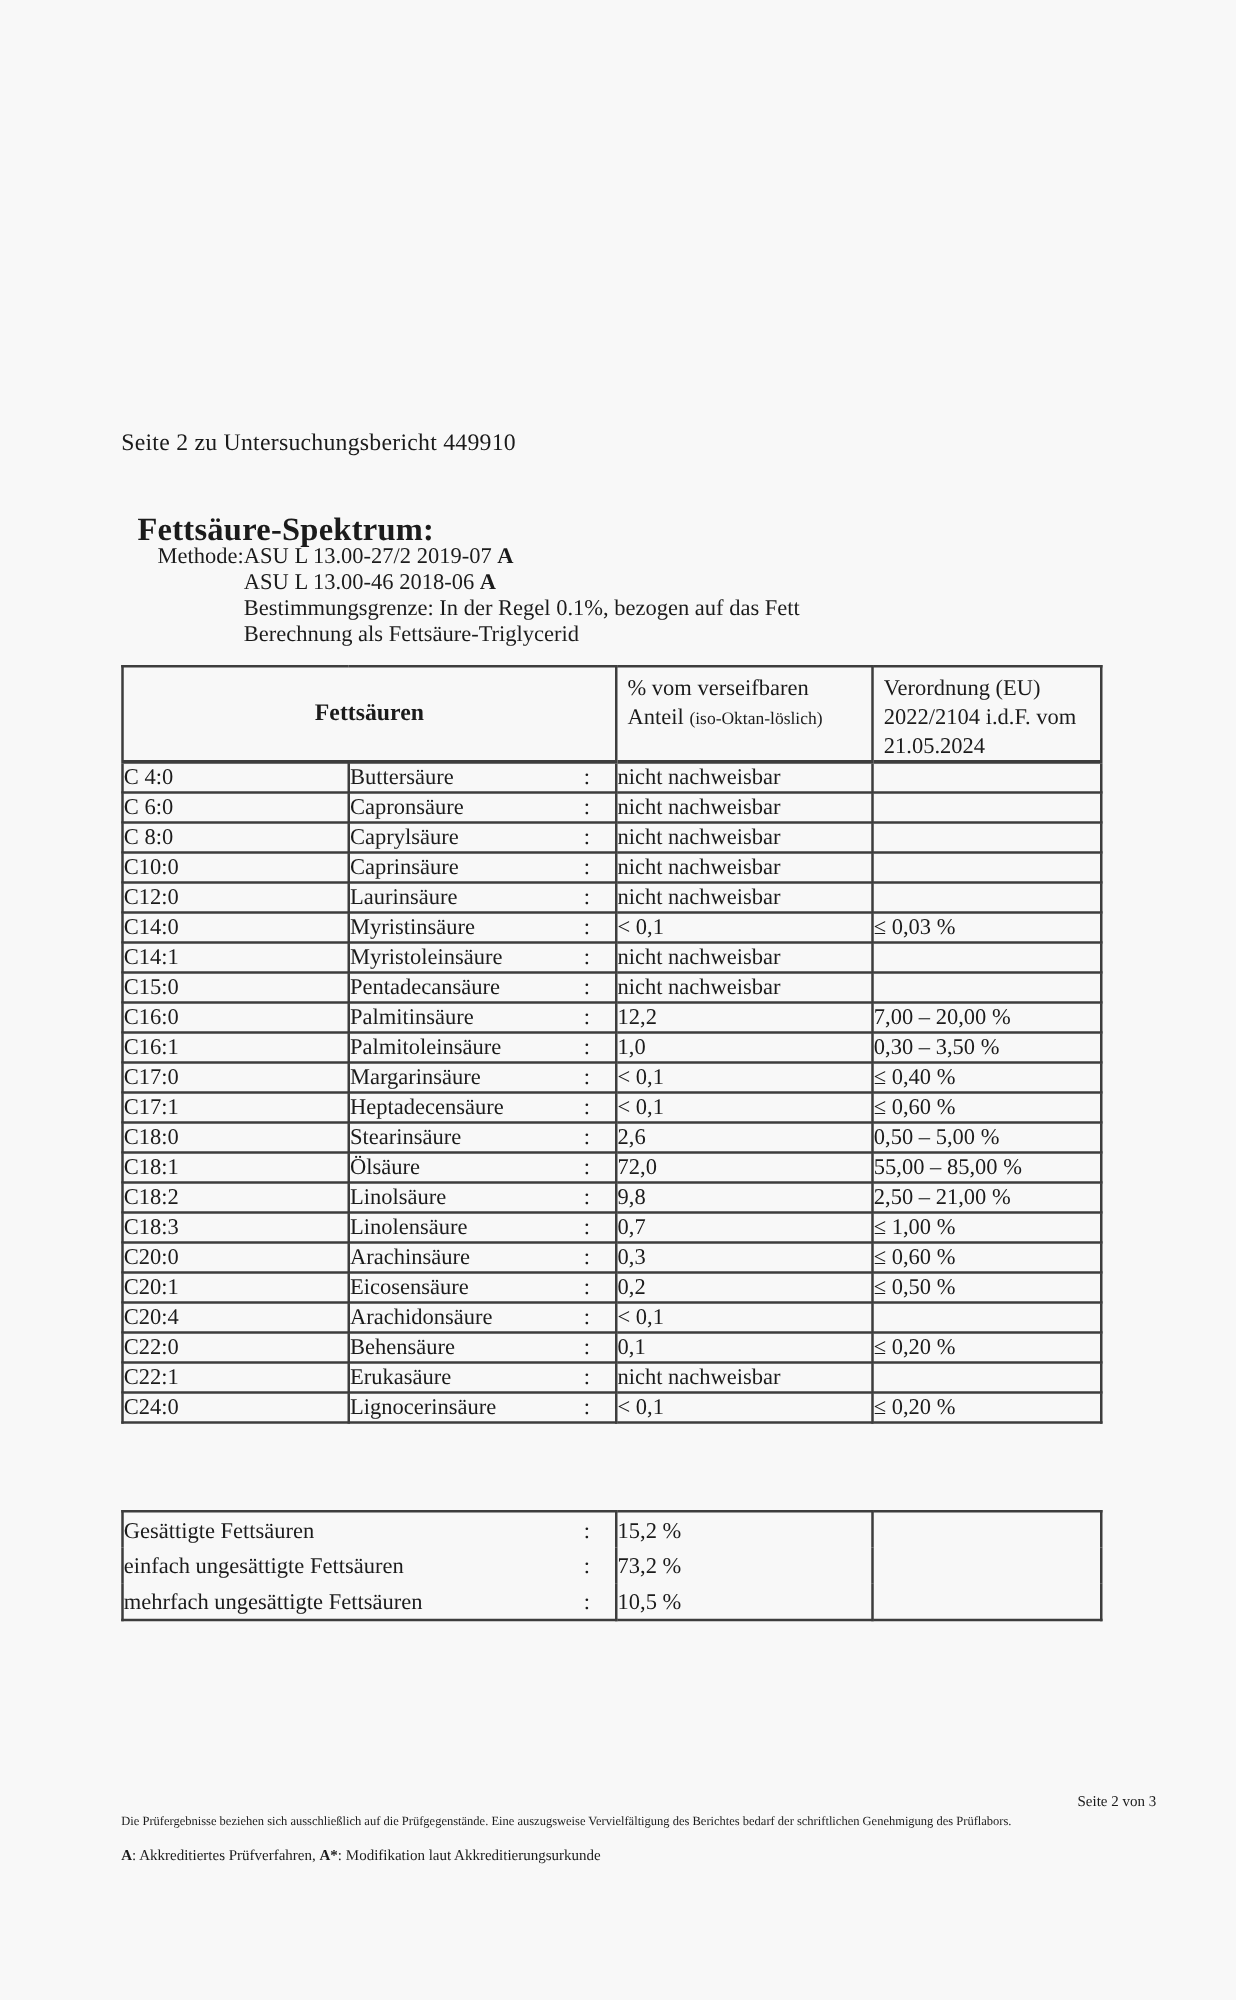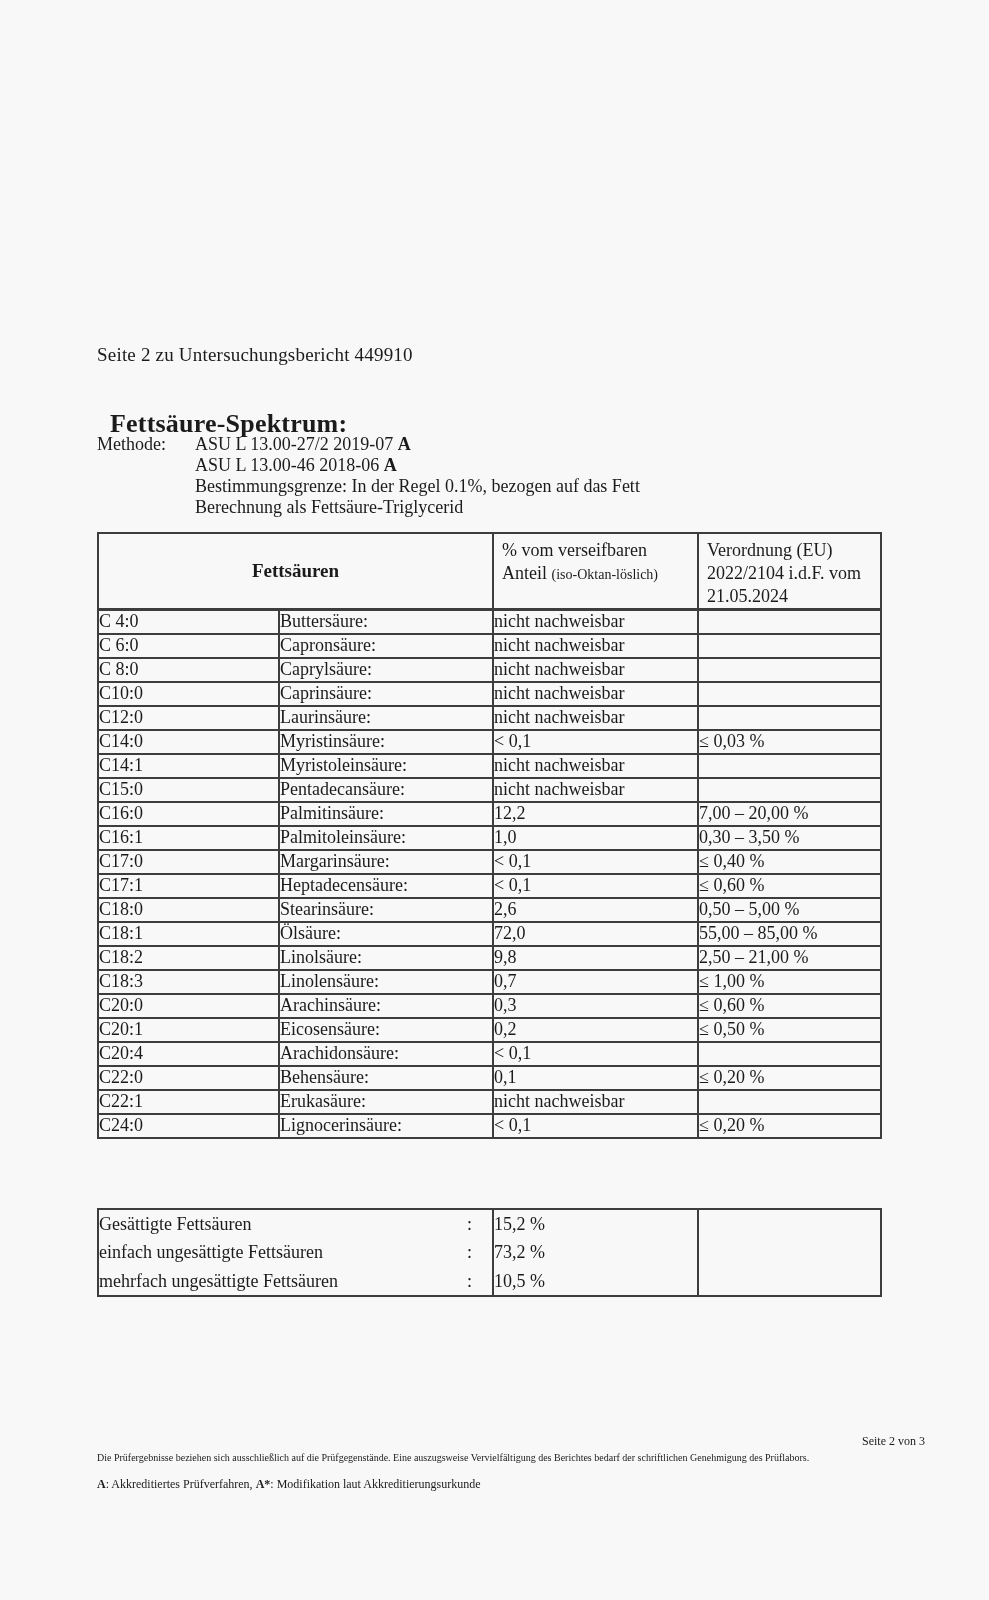--- a/index.html
+++ b/index.html
@@ -15,7 +15,7 @@
   #doc-header{top:344px;left:97px;font-size:19px;letter-spacing:.2px;}
   #section-title{top:409px;left:110px;font-size:26px;font-weight:bold;letter-spacing:.2px;}
   #method-block{top:434px;left:97px;width:640px;}
-  .method-line{display:flex;font-size:18px;line-height:21px;}
+  .method-line{display:flex;font-size:18px;line-height:21px;text-align:right;}
   .method-label{width:98px;flex:0 0 98px;}
   .method-text .b{font-weight:bold;}
   

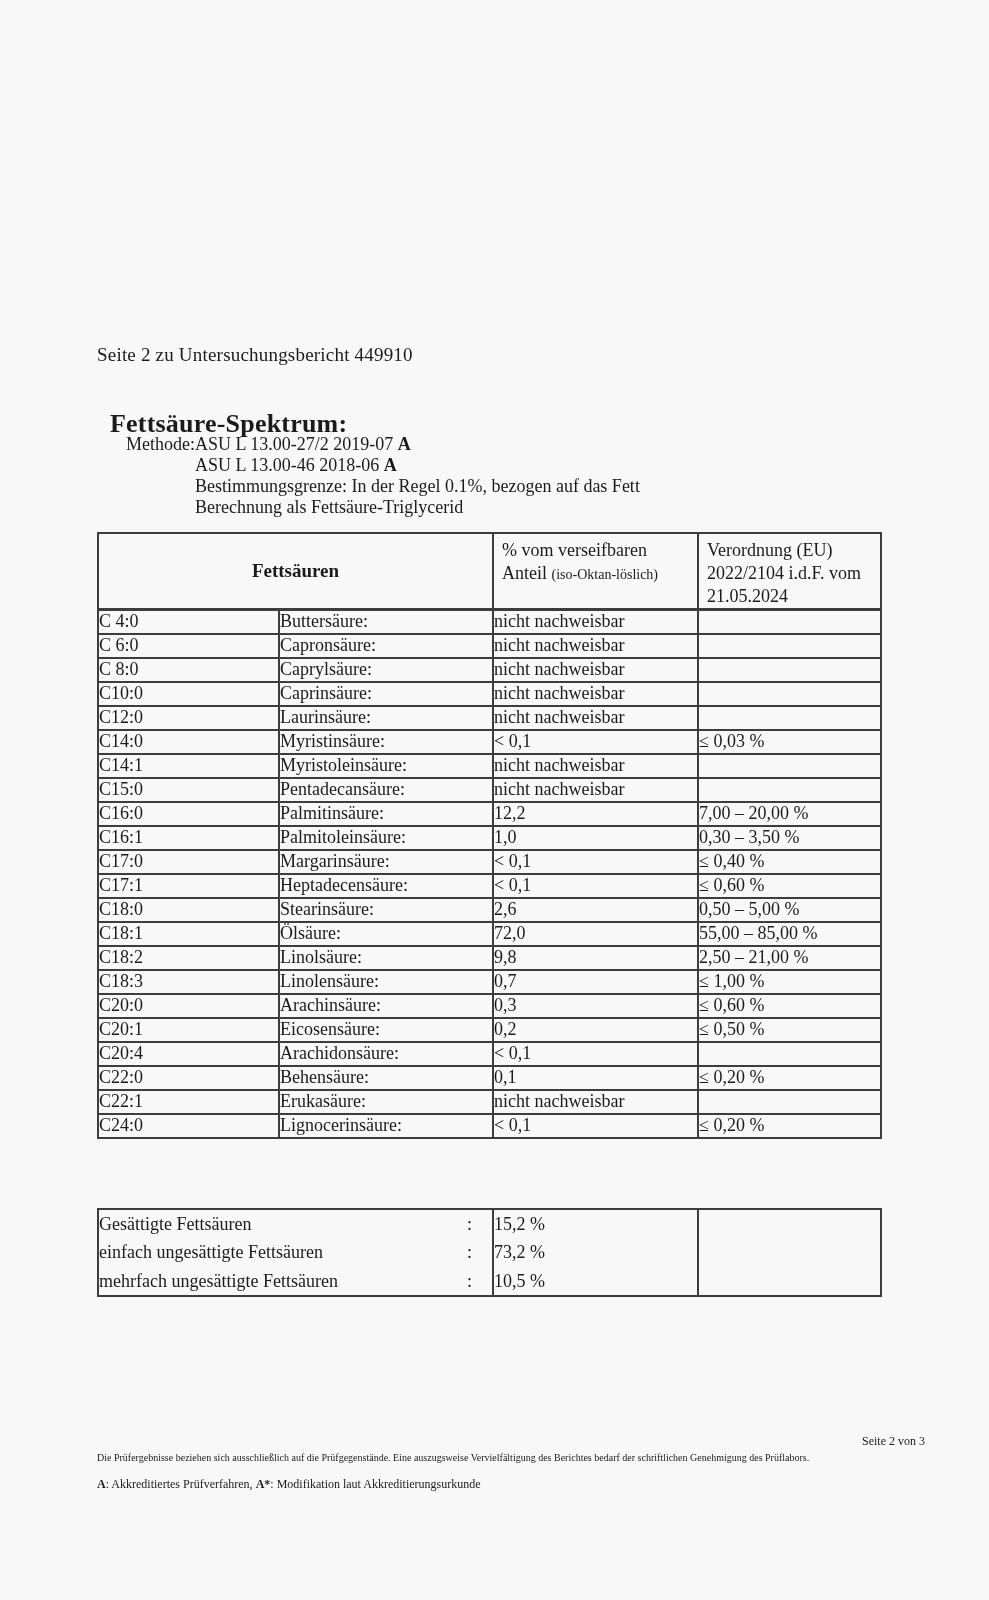--- a/index.html
+++ b/index.html
@@ -46,7 +46,7 @@
   #fatty-table tbody tr{height:24px;}
   td.c-code{text-align:center;}
   td.c-name{padding:0 0 0 8px;}
-  .name-wrap{display:flex;align-items:center;}
+  .name-wrap{display:flex;justify-content:space-between;align-items:center;}
   .name-wrap .colon{padding-right:20px;}
   td.c-value{padding-left:10px;}
   td.c-reg{padding-left:7px;}

